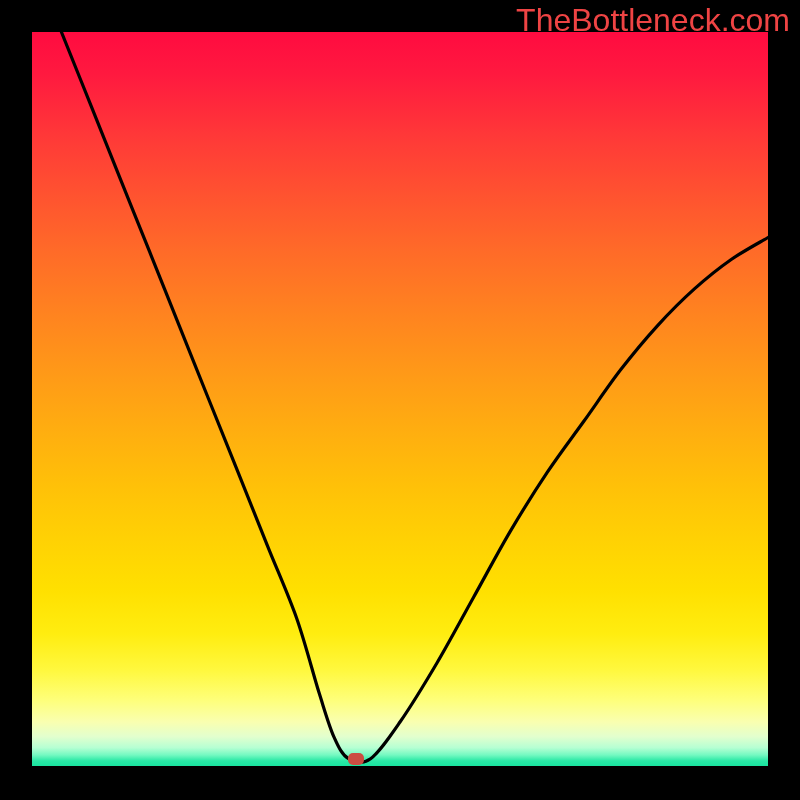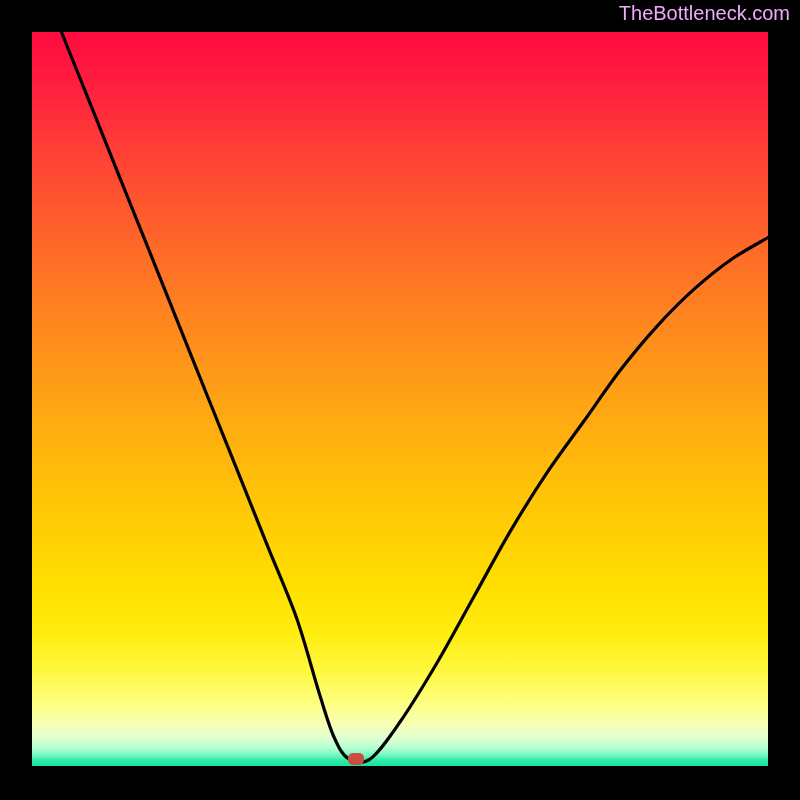--- a/index.html
+++ b/index.html
@@ -15,8 +15,8 @@
     position: absolute;
     top: 2px;
     right: 10px;
-    color: #f0abfc;
-    font-size: 20px;
+    color: #ef4444;
+    font-size: 32px;
     font-weight: 500;
     z-index: 10;
   }

